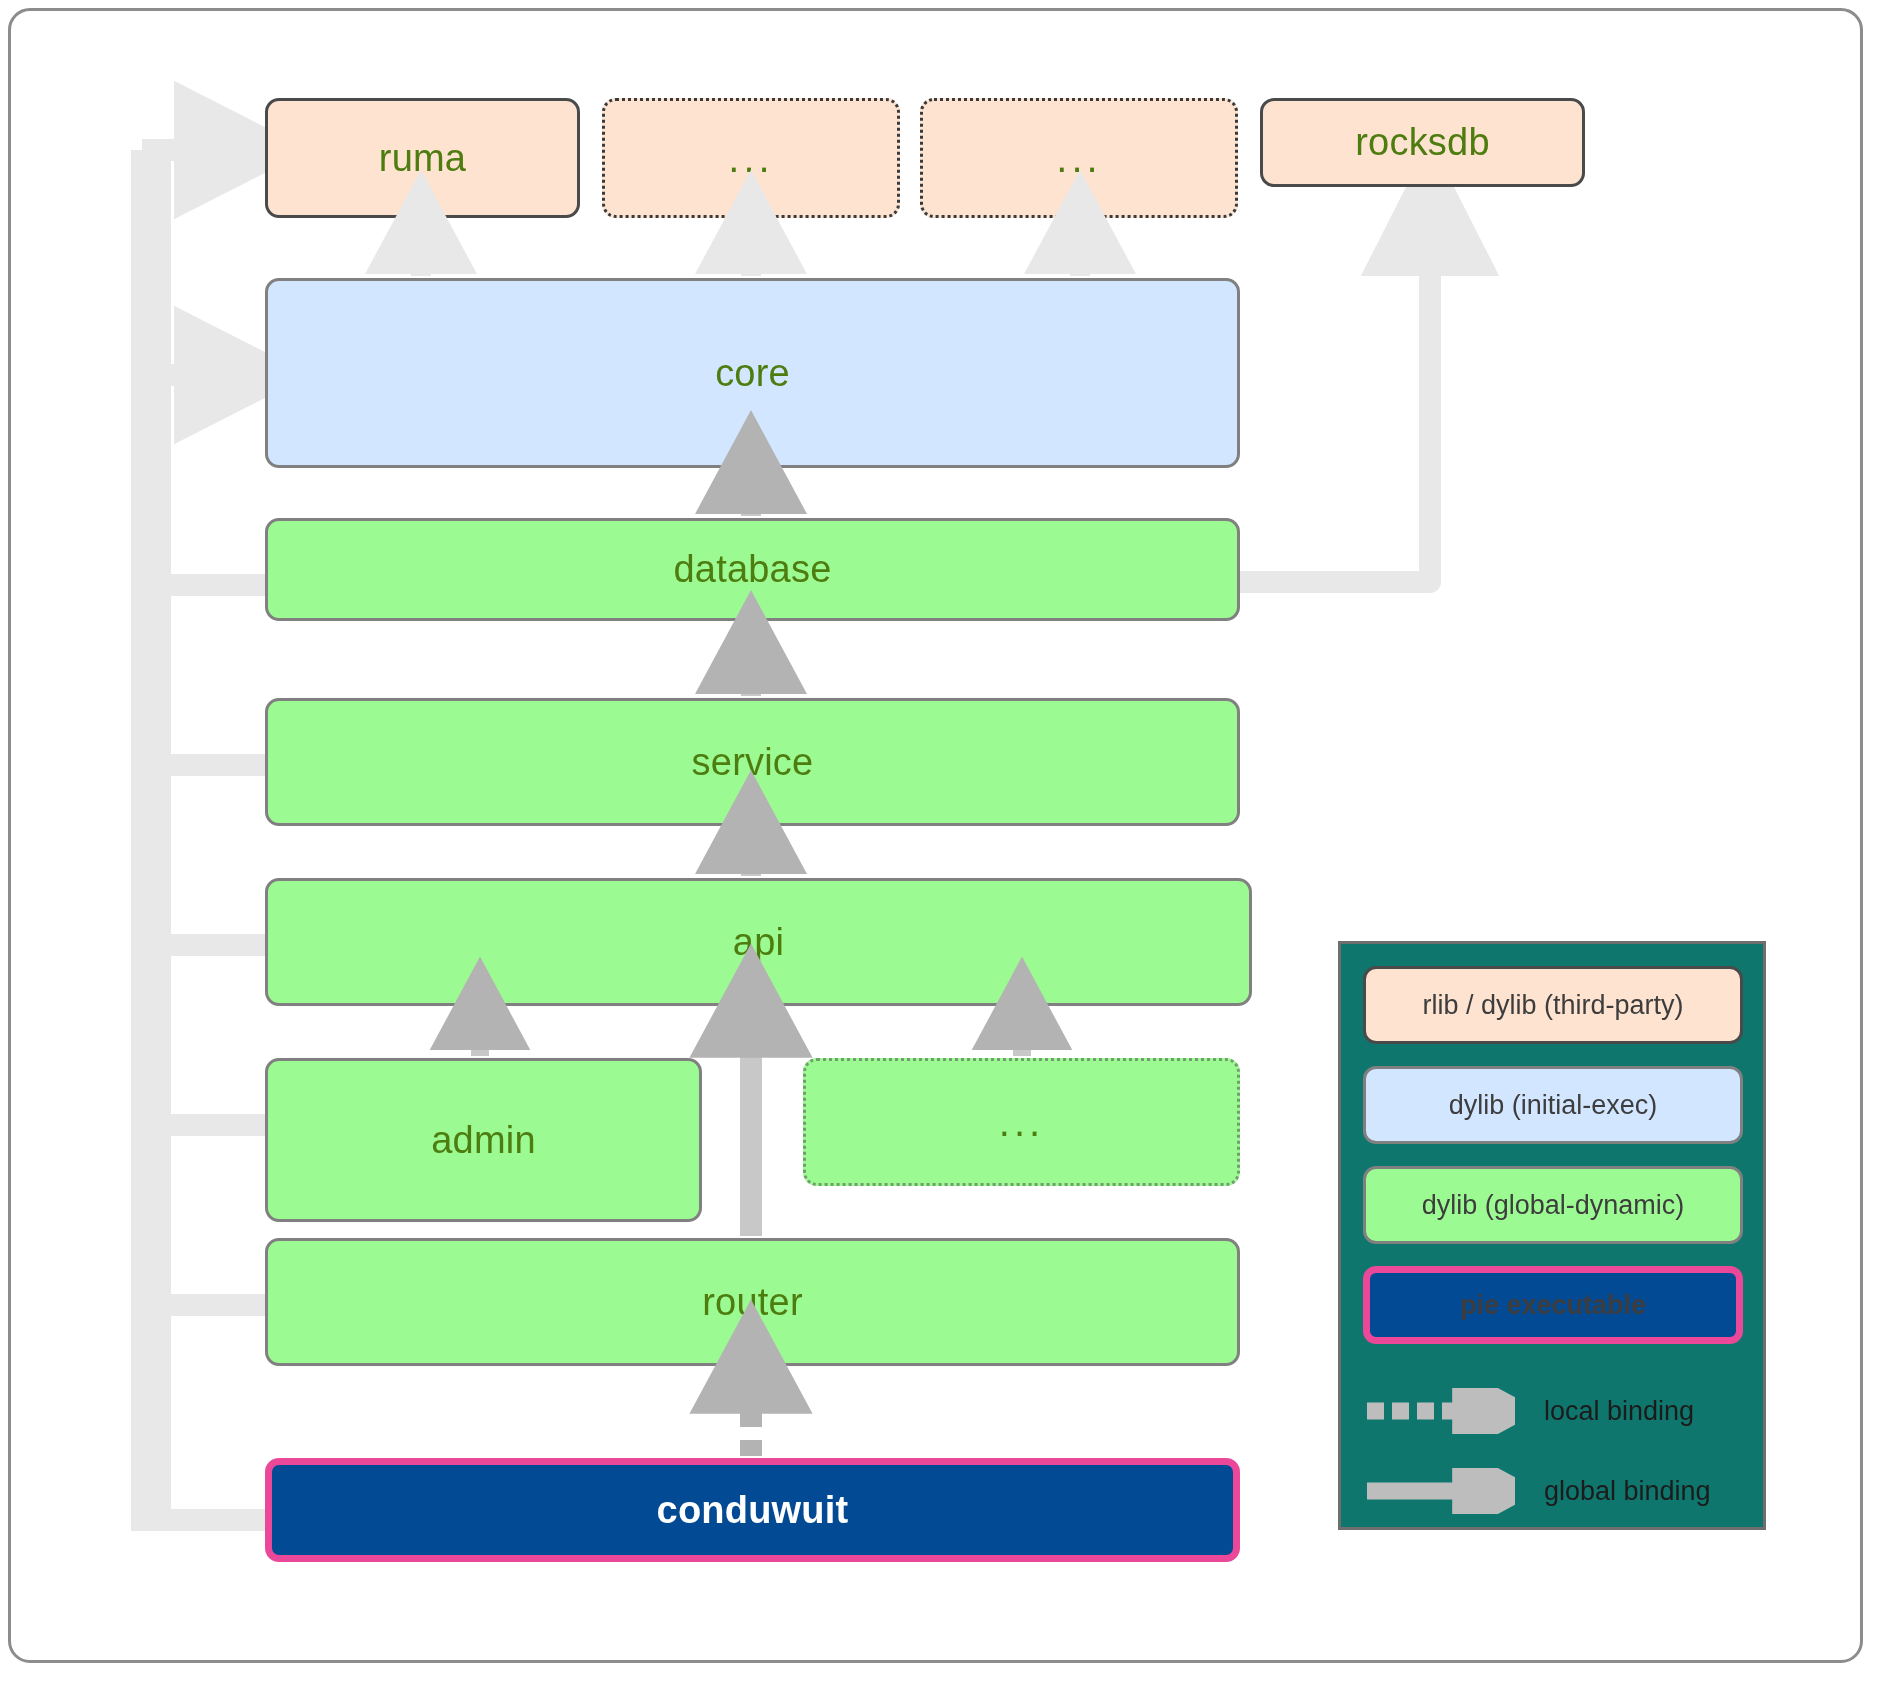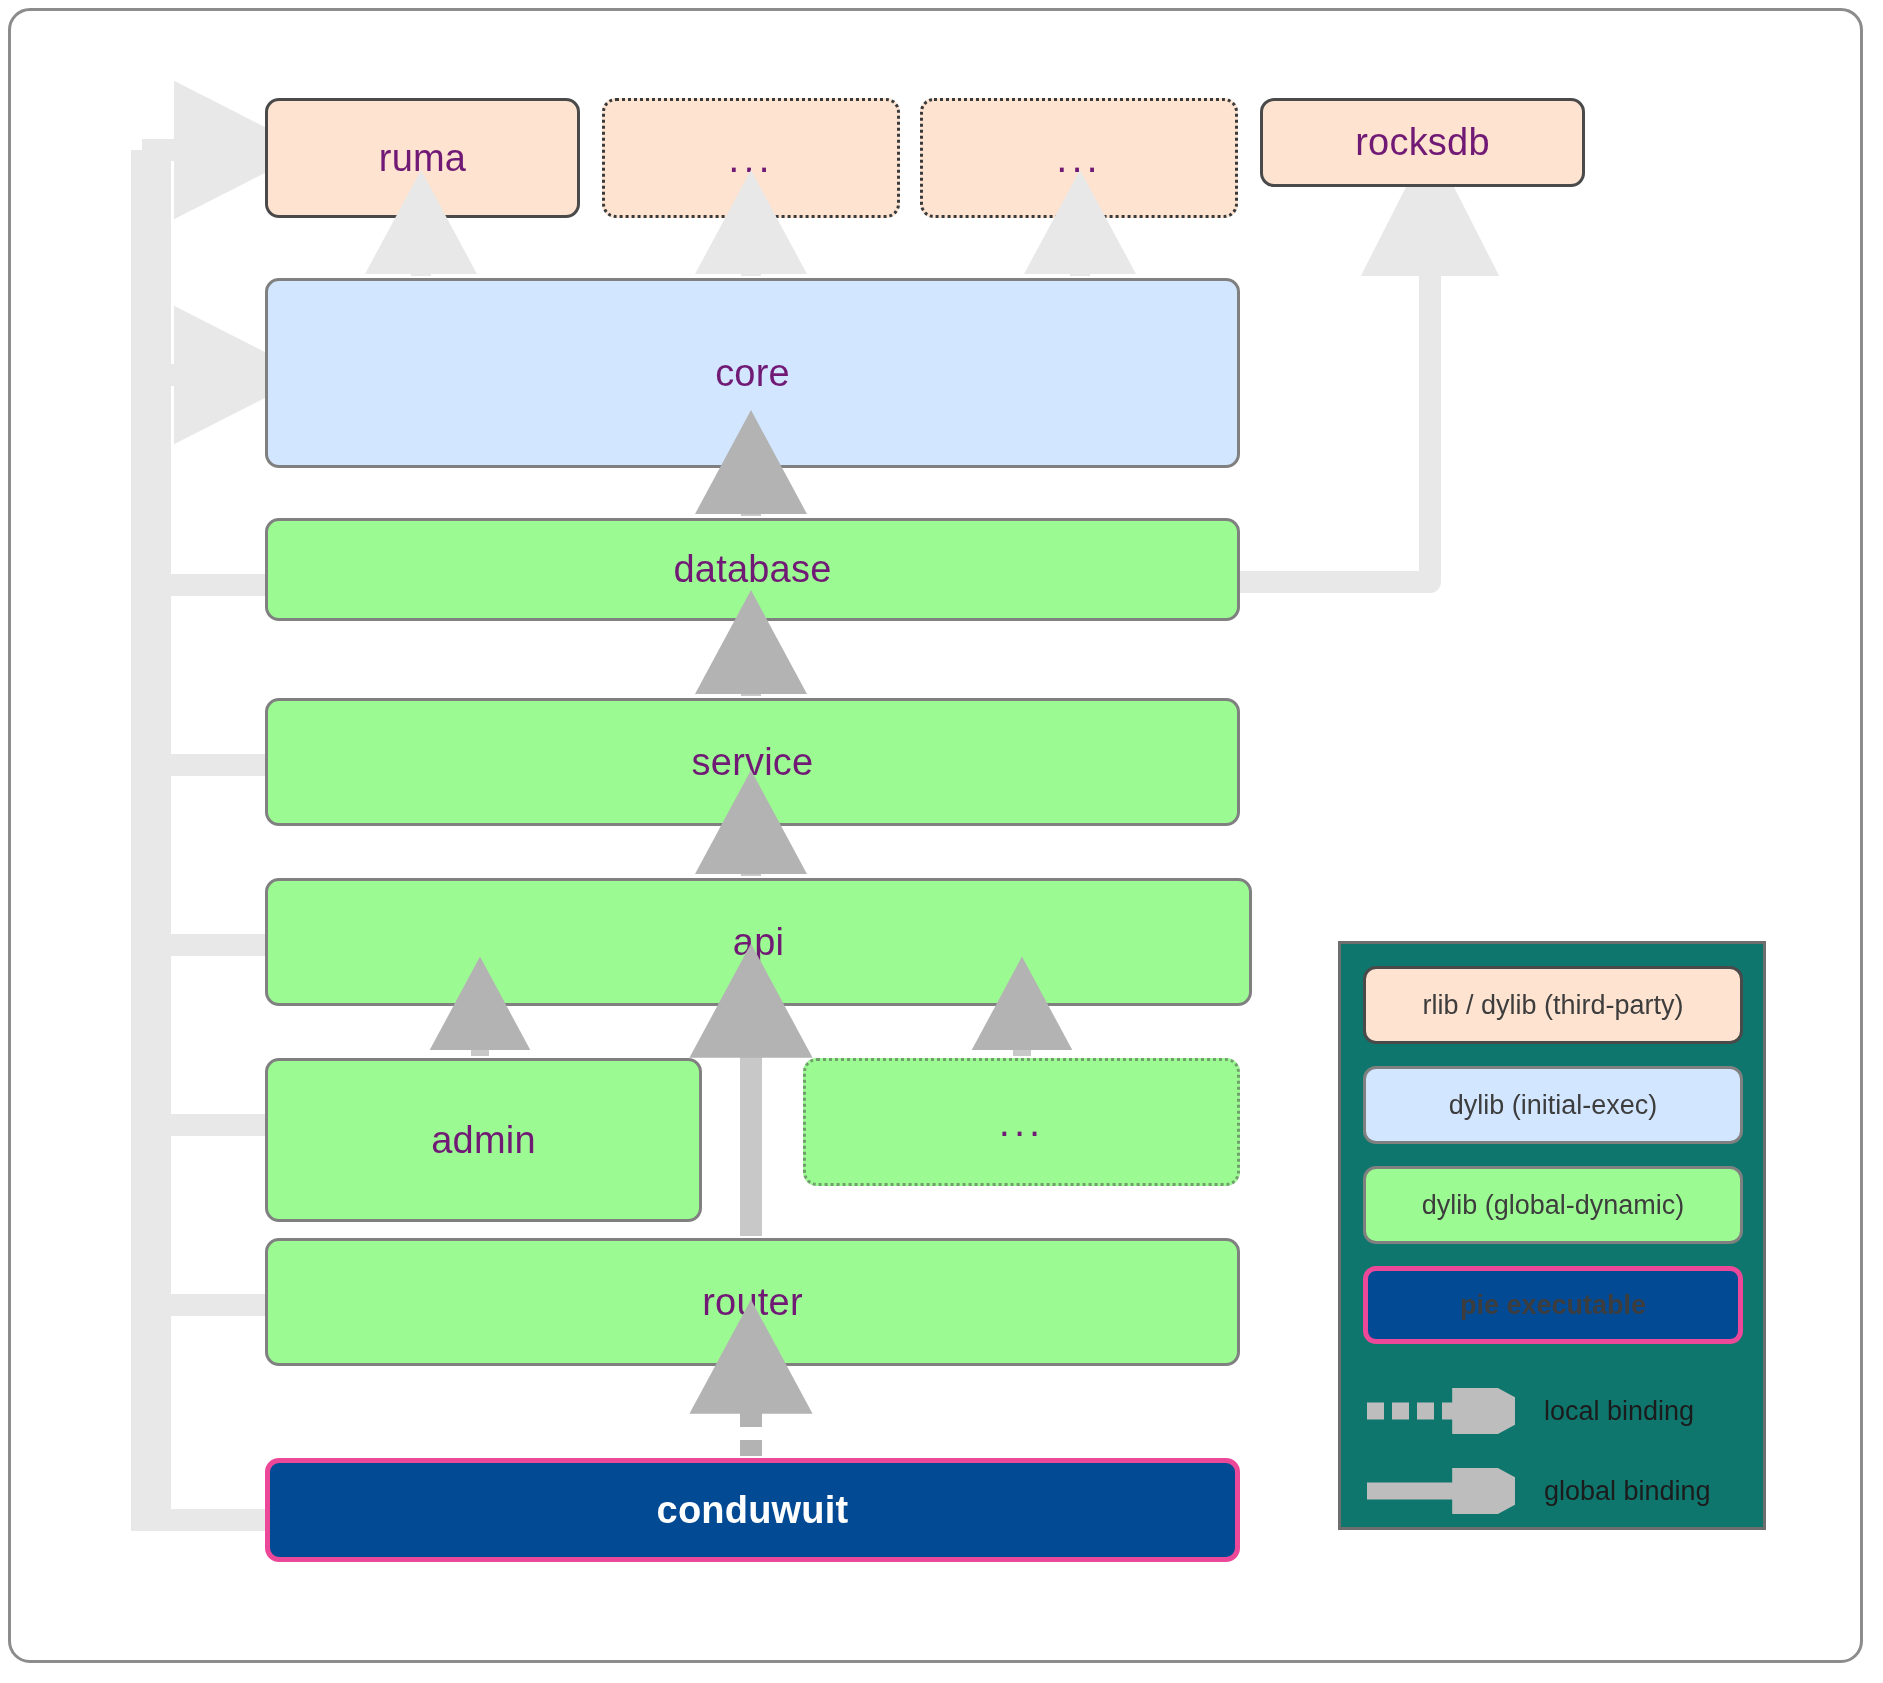--- a/index.html
+++ b/index.html
@@ -38,7 +38,7 @@
     justify-content: center;
     border-radius: 14px;
     font-size: 38px;
-    color: #701a75;
+    color: #4d7c0f;
     letter-spacing: 0.2px;
     z-index: 5;
   }

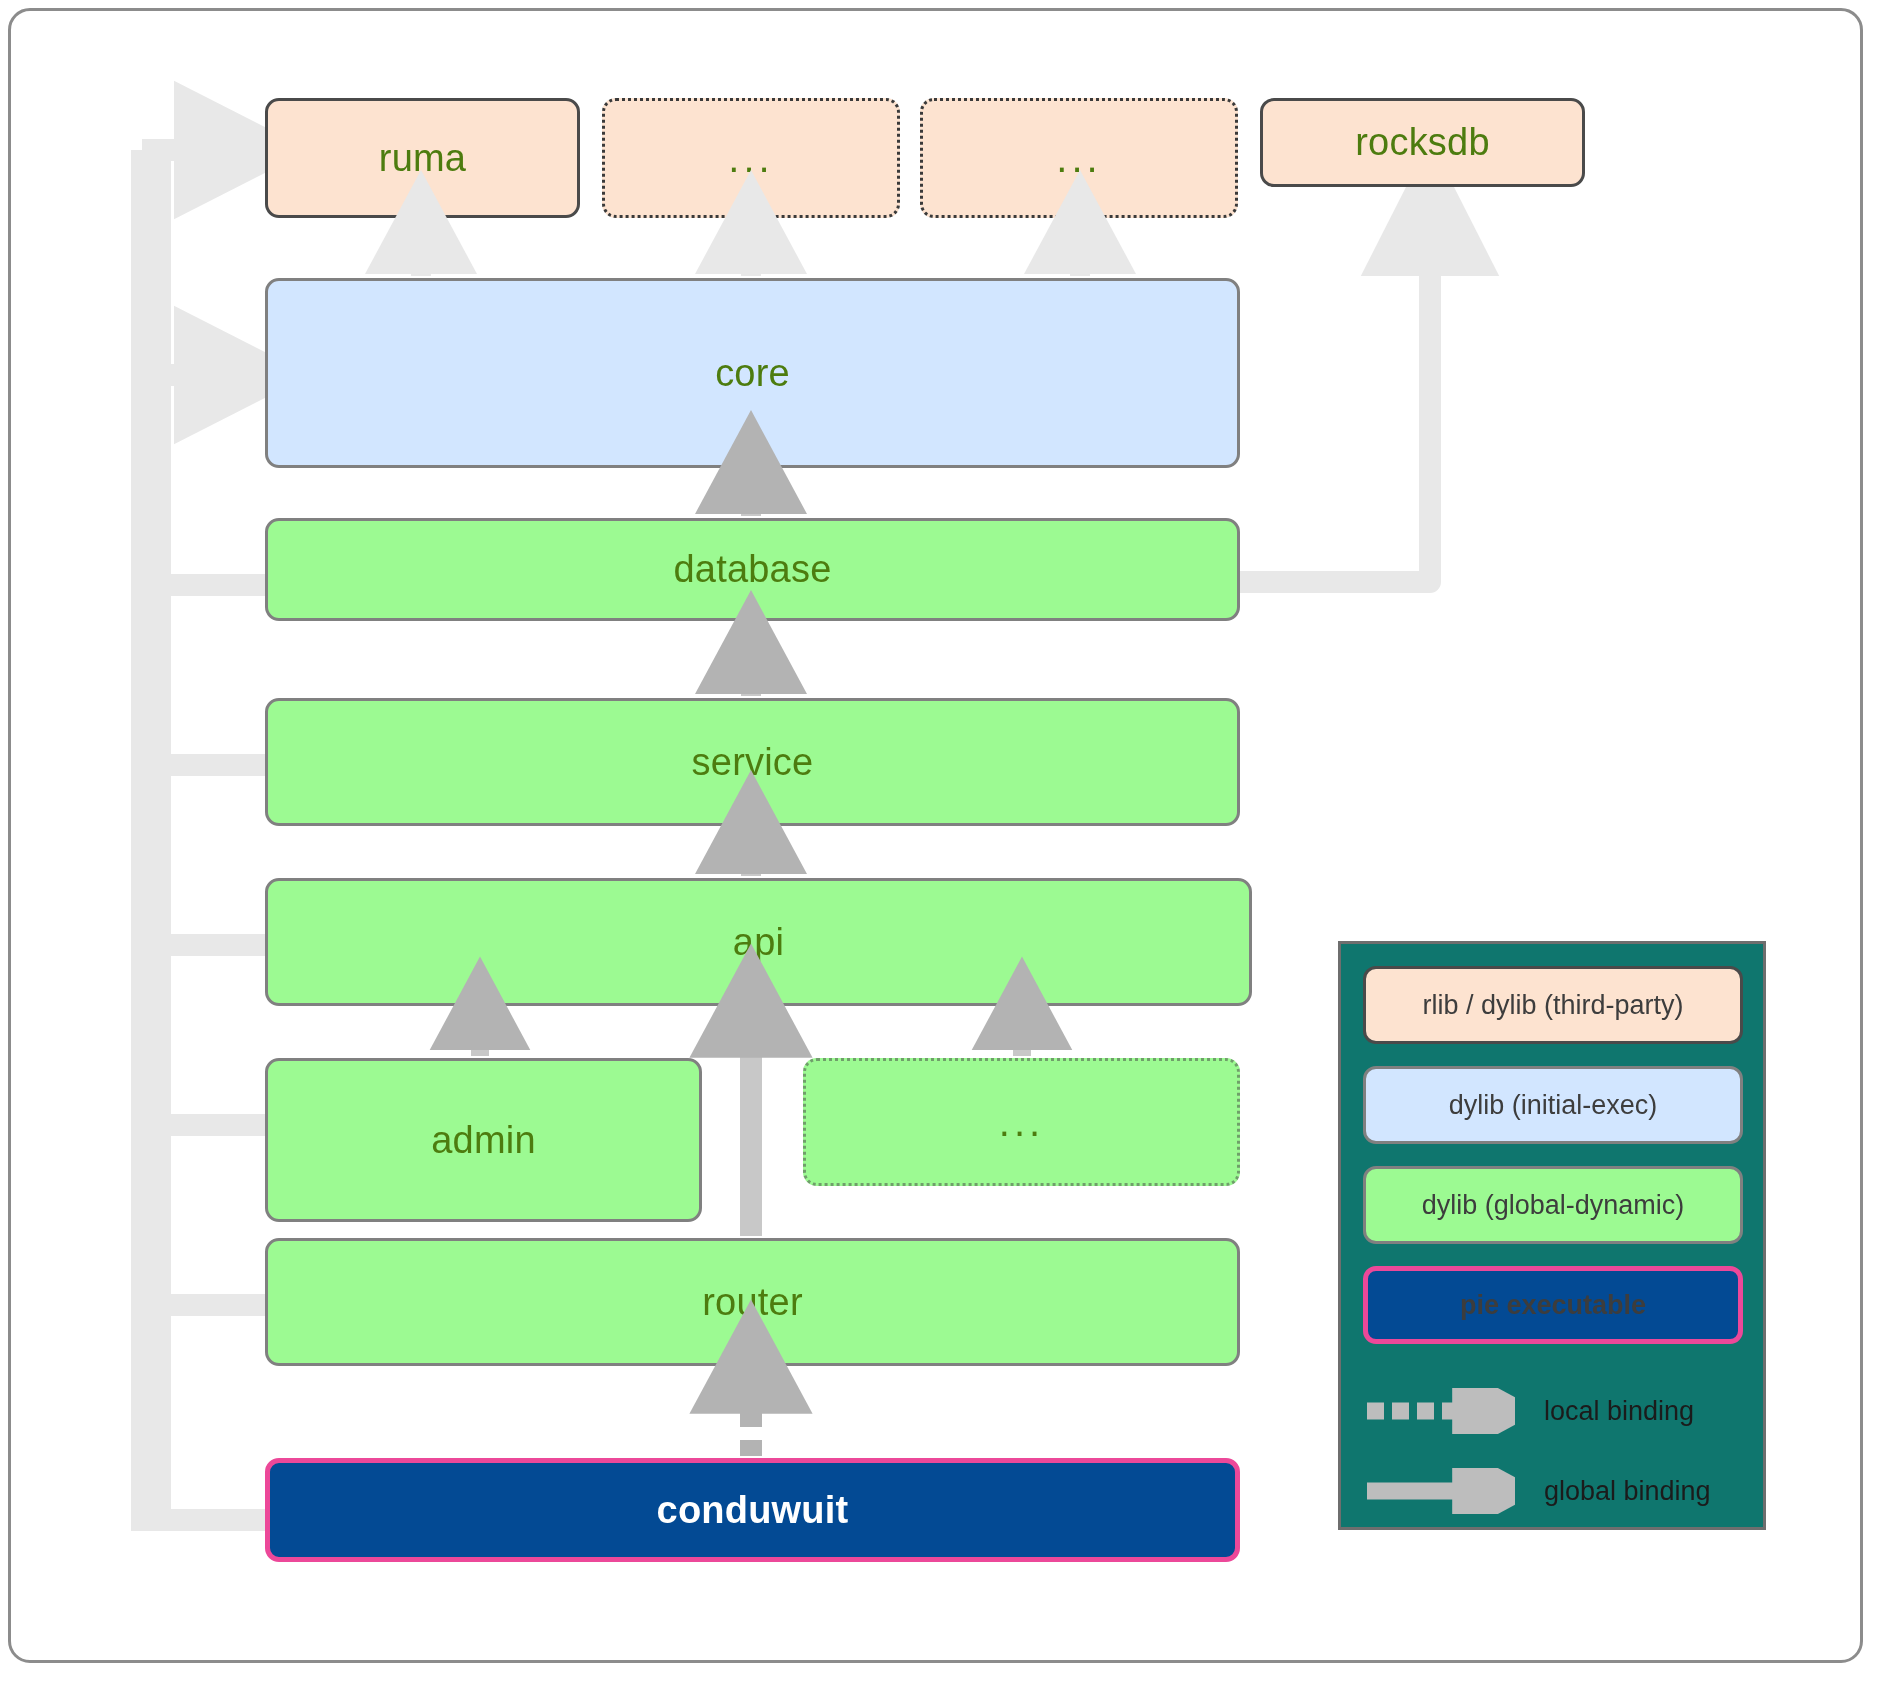--- a/index.html
+++ b/index.html
@@ -64,7 +64,7 @@
   }
   .pie {
     background: #034a94;
-    border: 5px solid #ec4899;
+    border: 7px solid #ec4899;
     color: #ffffff;
     font-weight: bold;
     text-align: right;

